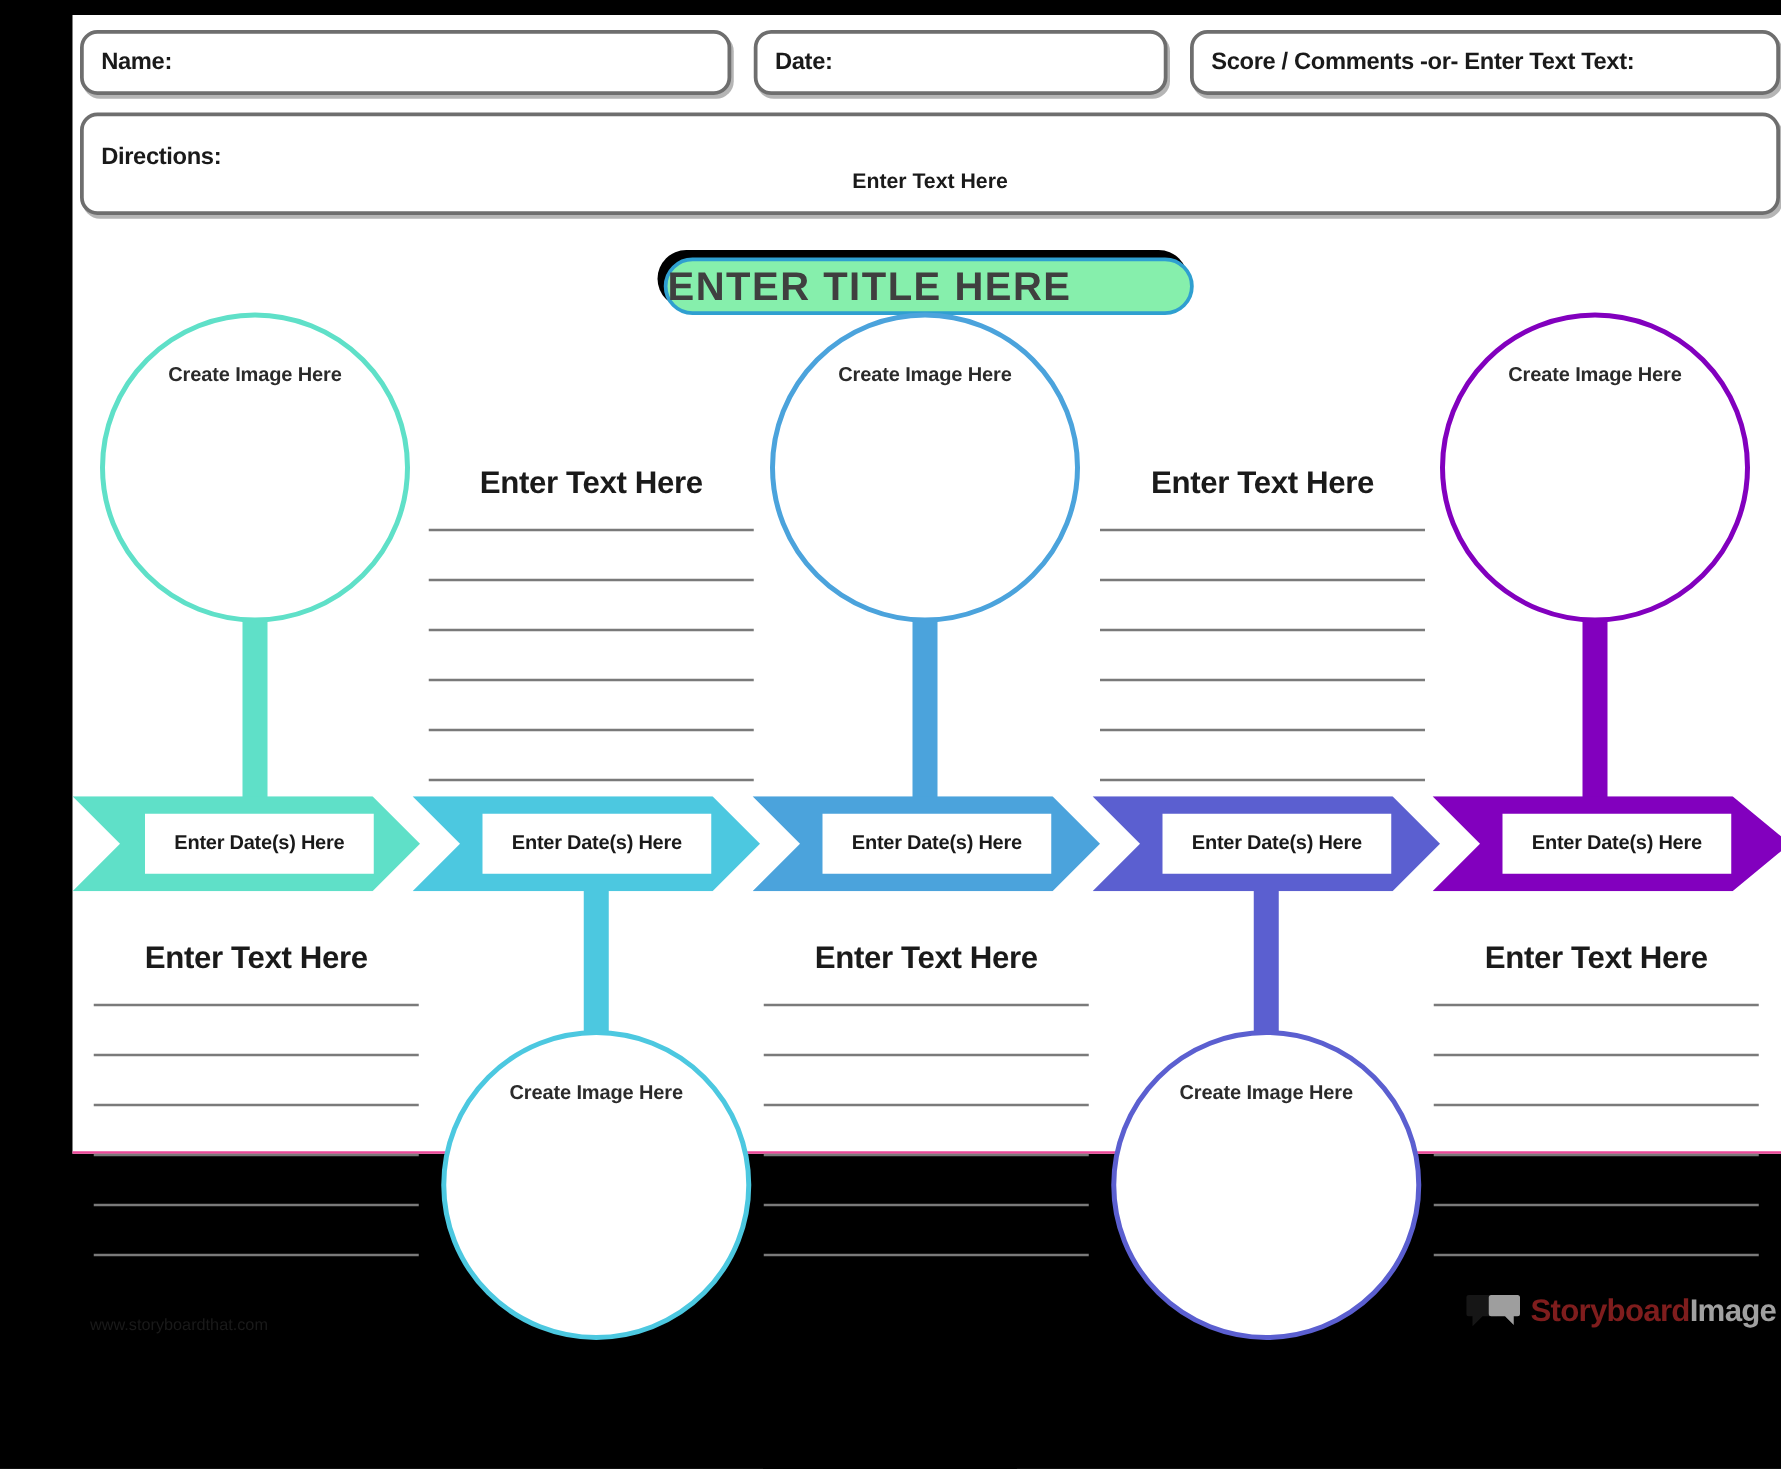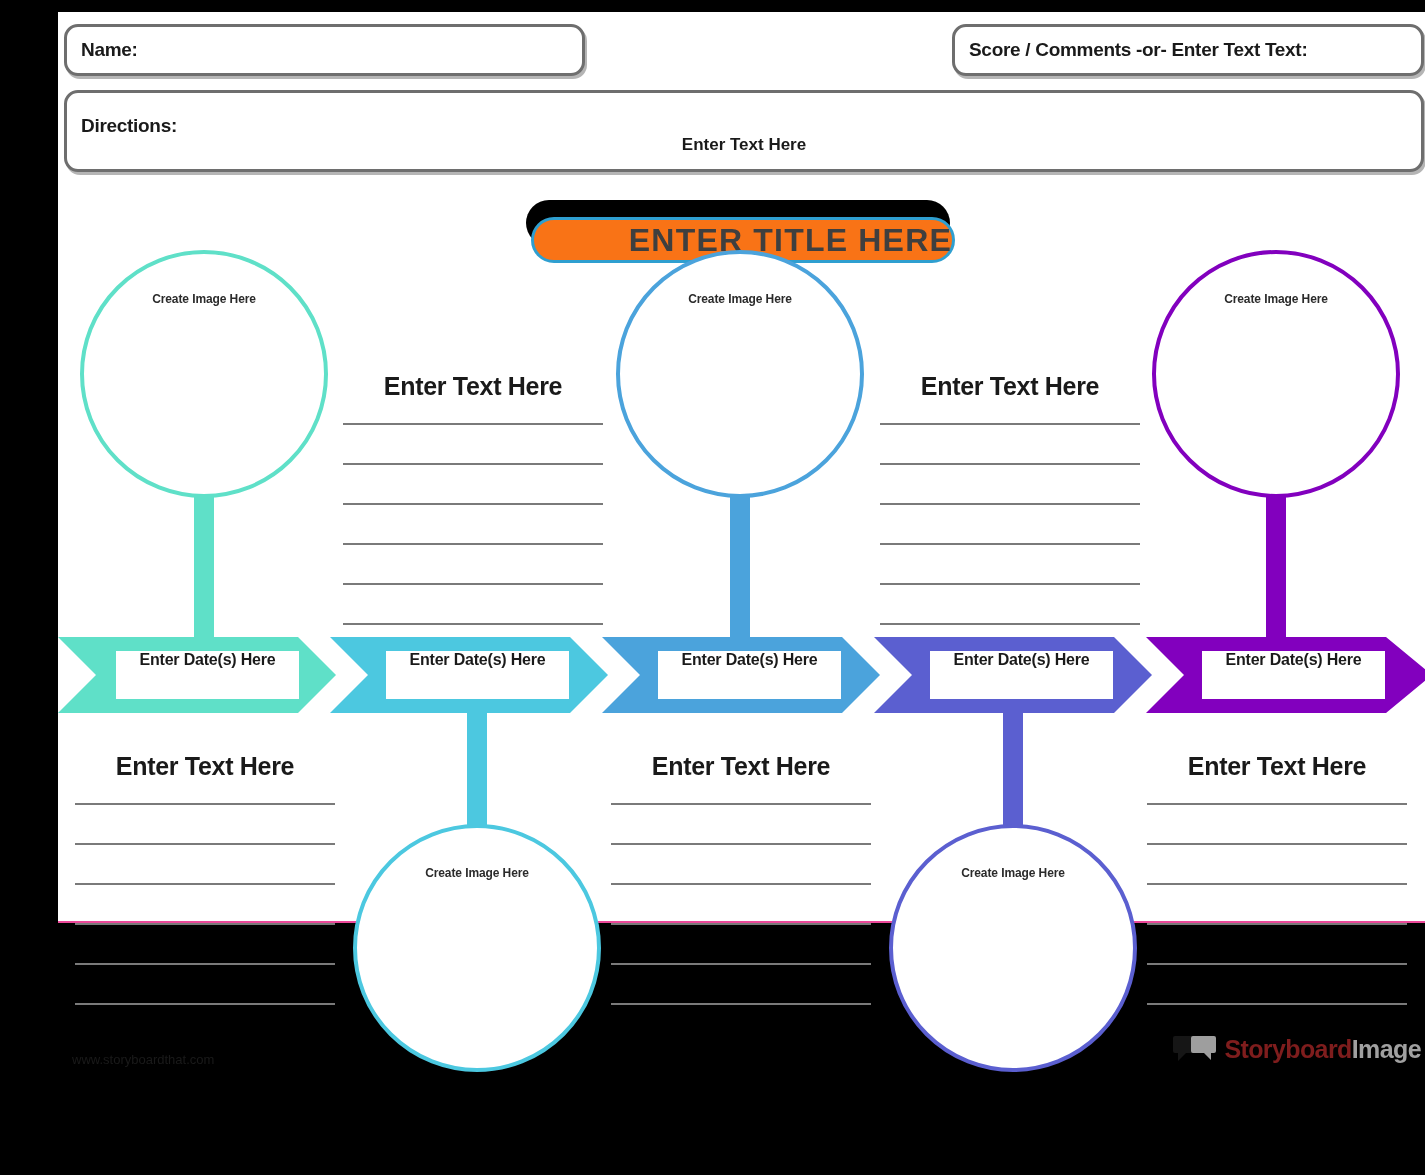--- a/index.html
+++ b/index.html
@@ -172,6 +172,9 @@
     <span class="hdr-label">Name:</span>
   </div>
 
+  <div class="hdr-box" id="date-box">
+    <span class="hdr-label">Date:</span>
+  </div>
 
   <div class="hdr-box" id="score-box">
     <span class="hdr-label">Score / Comments -or- Enter Text Text:</span>

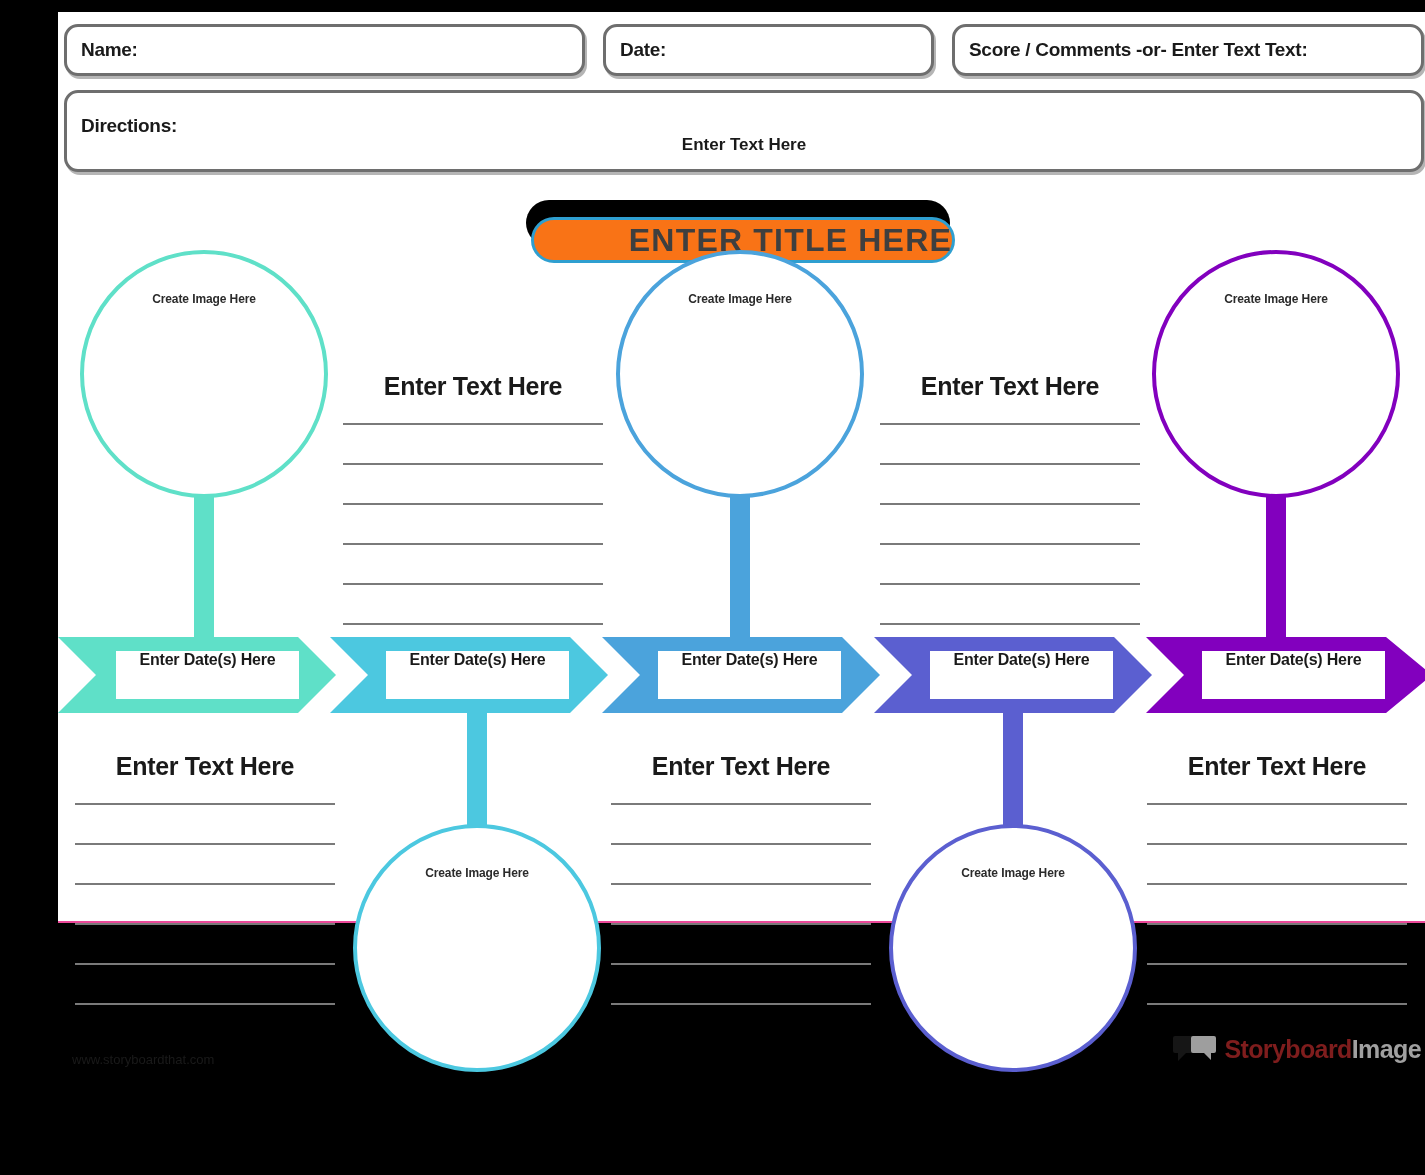--- a/index.html
+++ b/index.html
@@ -62,14 +62,14 @@
   }
   #title-banner {
     position: absolute;
-    left: 473px; top: 205px;
+    left: 473px; top: 194px;
     width: 424px; height: 46px;
-    background: #f97316;
+    background: #86efac;
     border: 3px solid #2f9fd0;
     border-radius: 24px;
     display: flex;
     align-items: center;
-    justify-content: flex-end;
+    justify-content: flex-start;
   }
   #title-text {
     font-size: 32px;

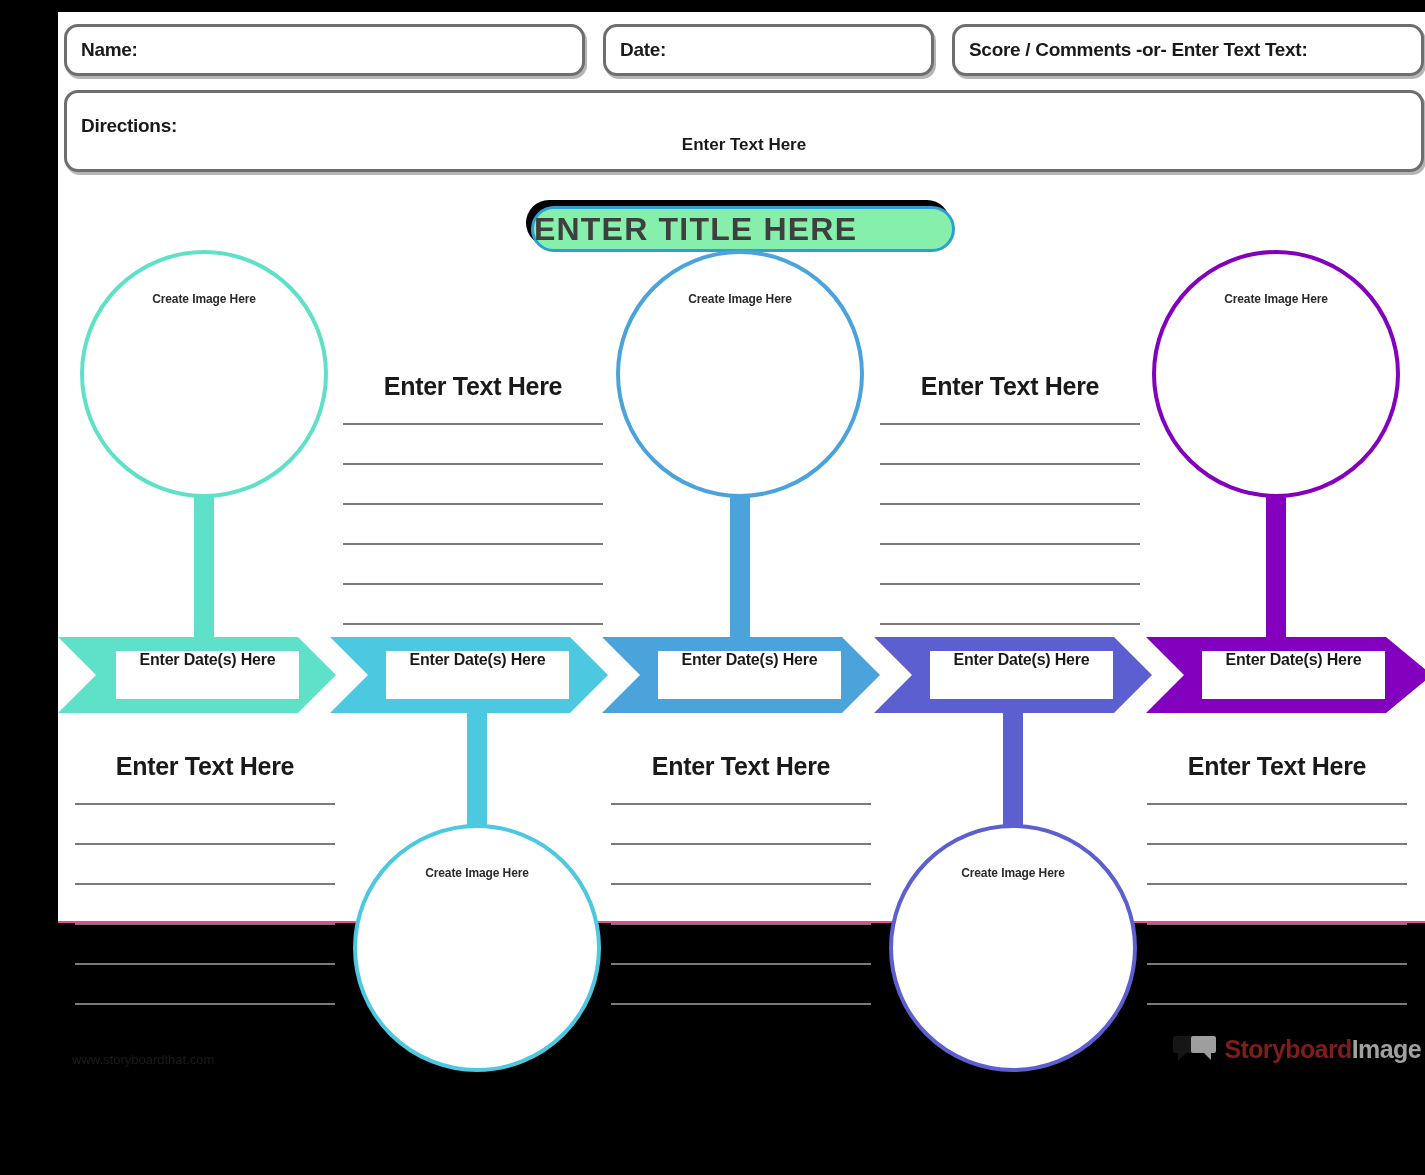--- a/index.html
+++ b/index.html
@@ -93,7 +93,7 @@
     left: 0; right: 0;
     top: 38px;
     text-align: center;
-    font-size: 12px;
+    font-size: 16px;
     font-weight: bold;
     color: #2b2b2b;
     letter-spacing: -0.1px;

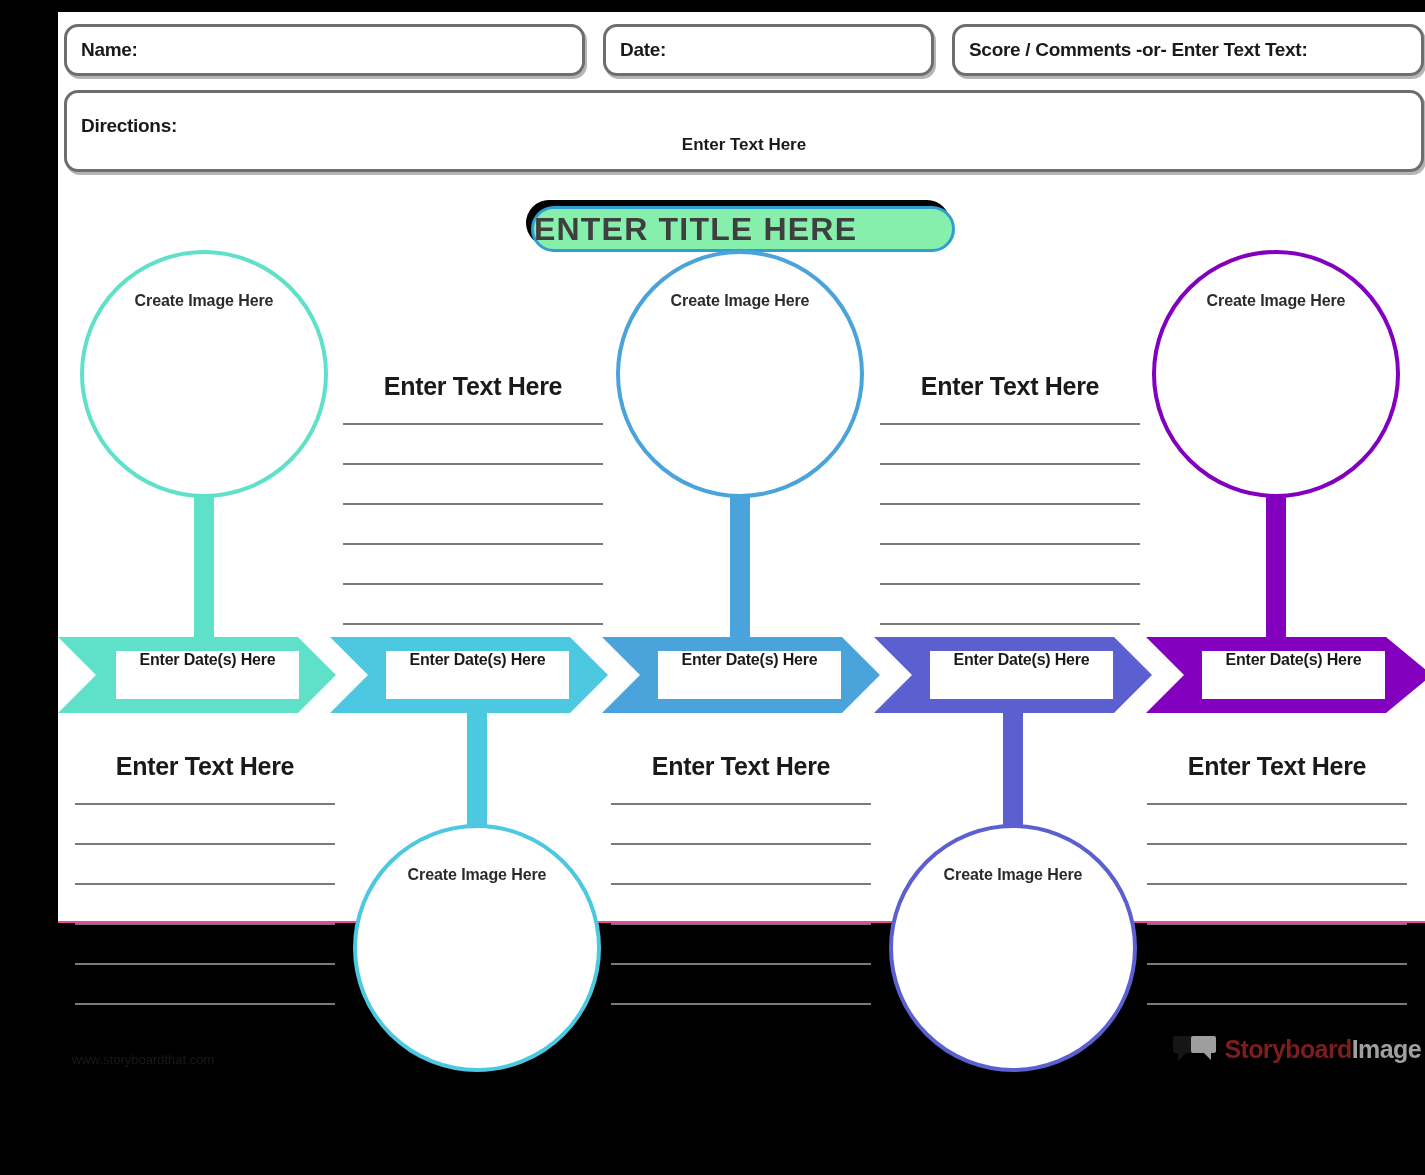--- a/index.html
+++ b/index.html
@@ -133,6 +133,7 @@
     height: 48px;
     background: #ffffff;
     display: flex;
+    align-items: center;
     justify-content: center;
   }
   .datebox span {

